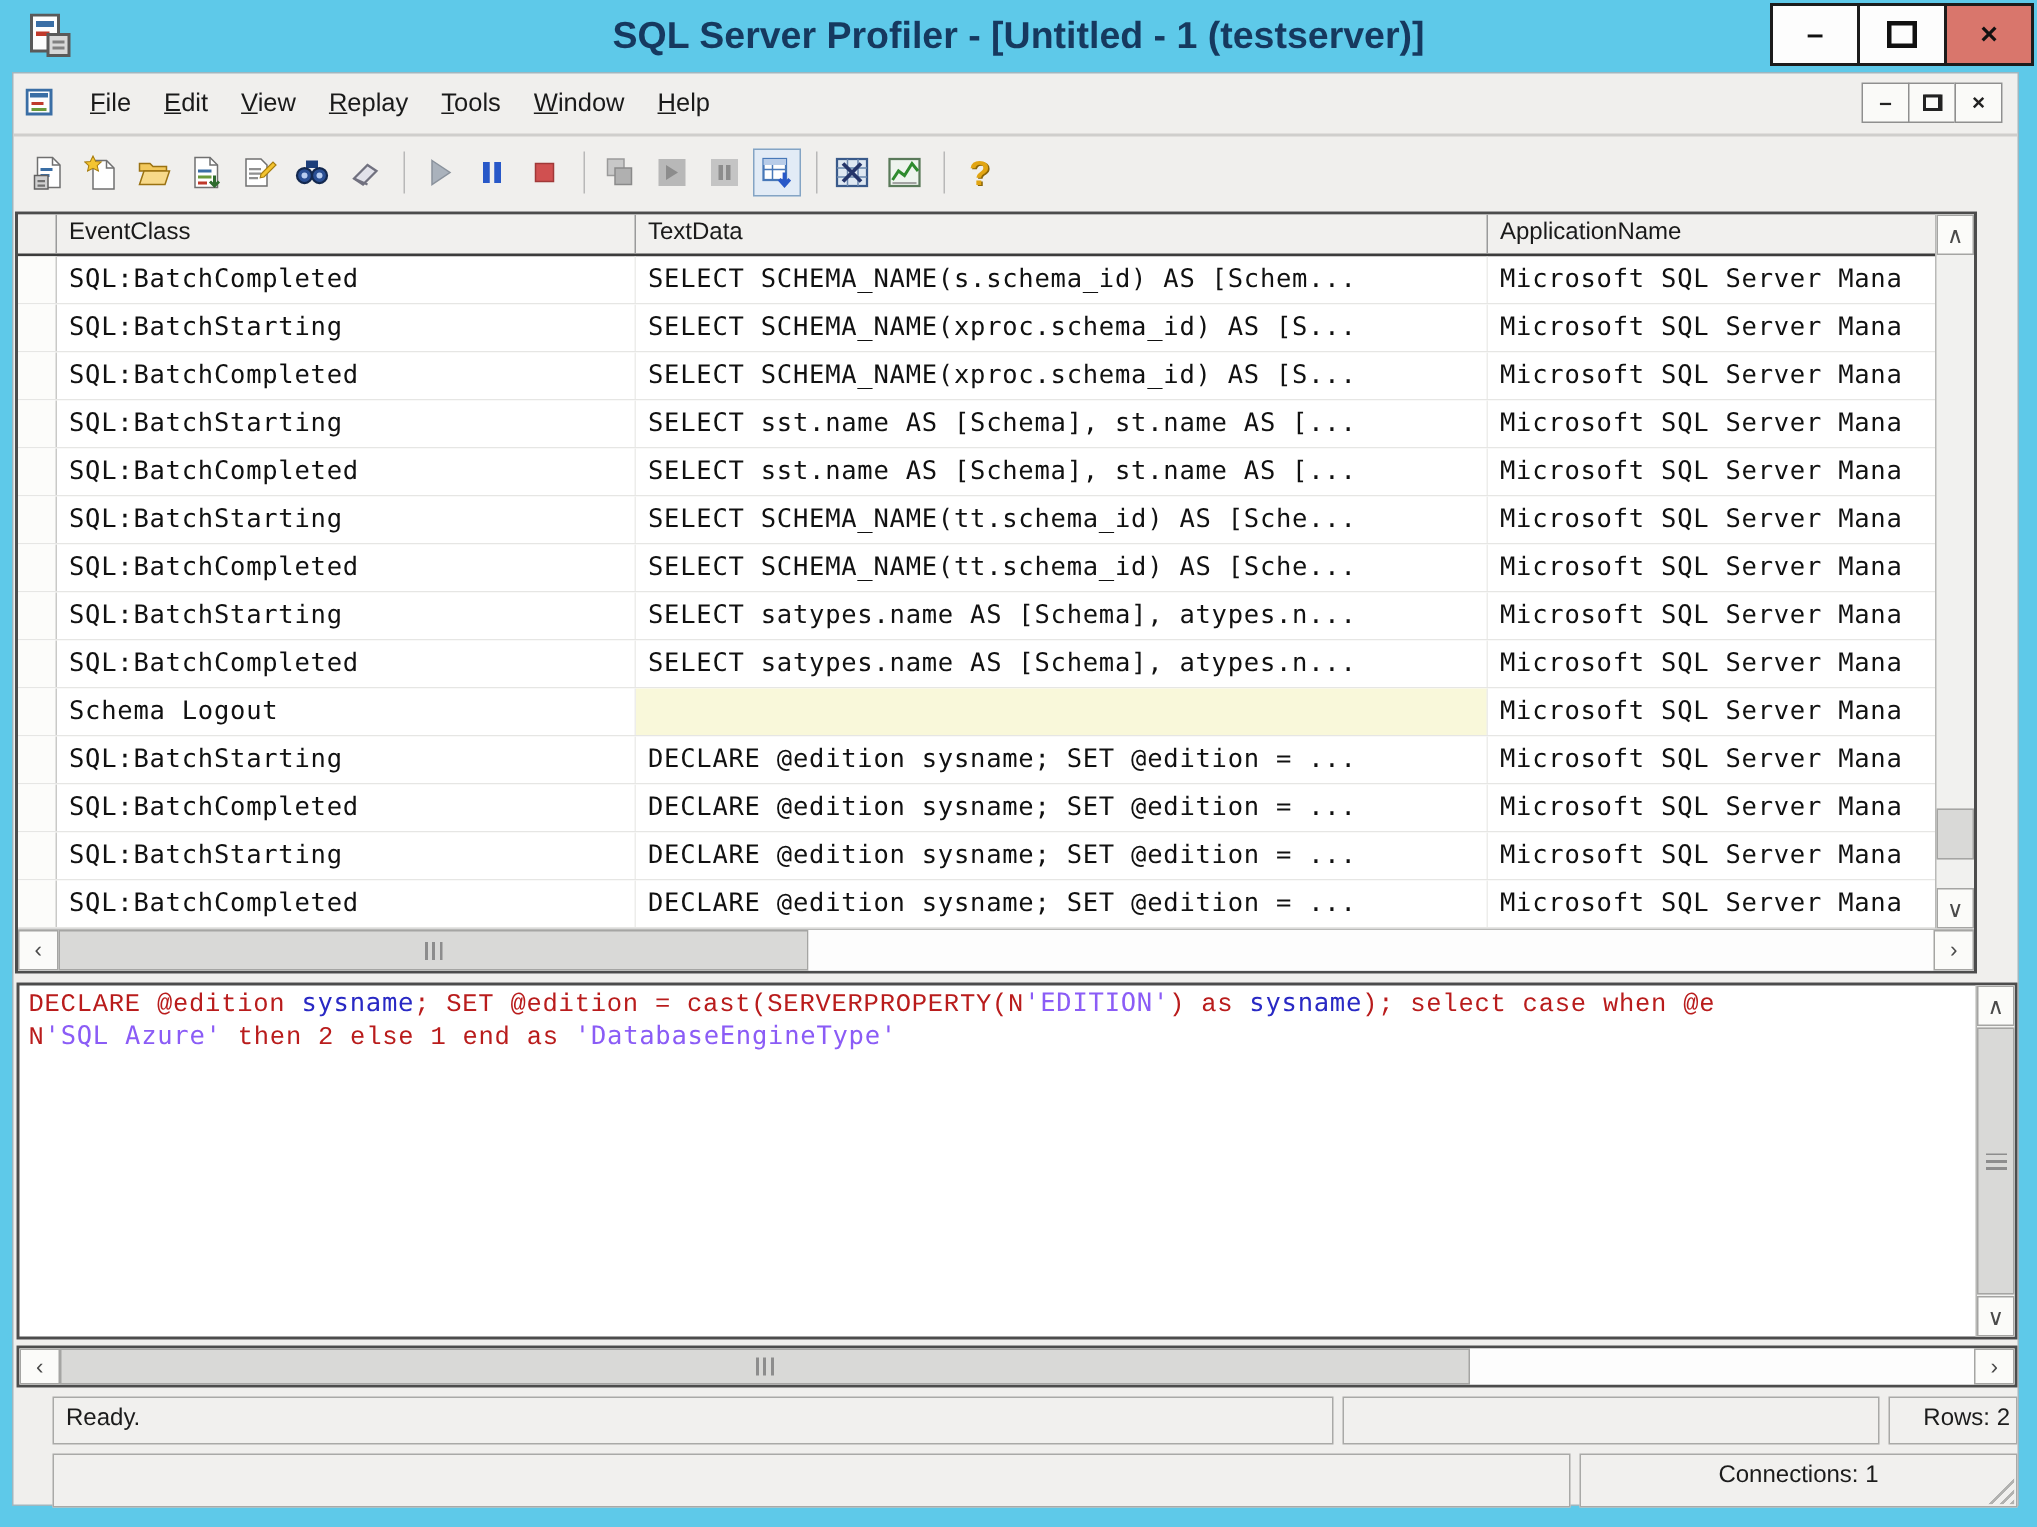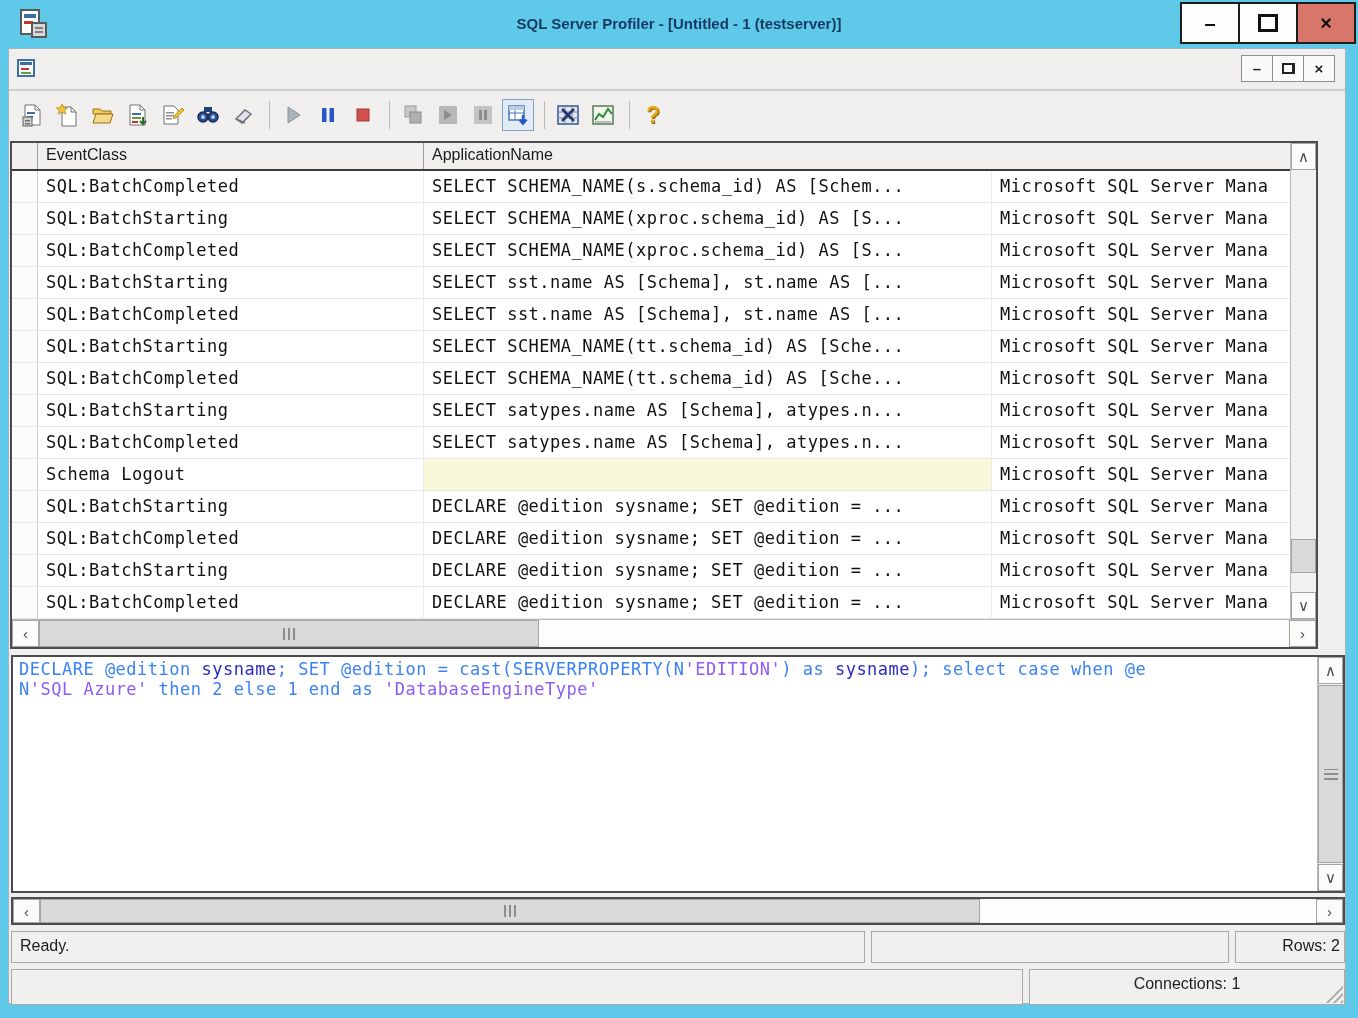--- a/index.html
+++ b/index.html
@@ -14,7 +14,7 @@
   .app-icon{position:absolute;left:20px;top:9px;width:28px;height:30px;}
   .title-text{
     position:absolute;left:0;right:0;top:0;height:48px;line-height:48px;
-    text-align:center;color:#16395f;font-size:15px;font-weight:bold;
+    text-align:center;color:#16395f;font-size:25px;font-weight:bold;
   }
   .win-btns{position:absolute;right:2px;top:2px;display:flex;}
   .win-btn{

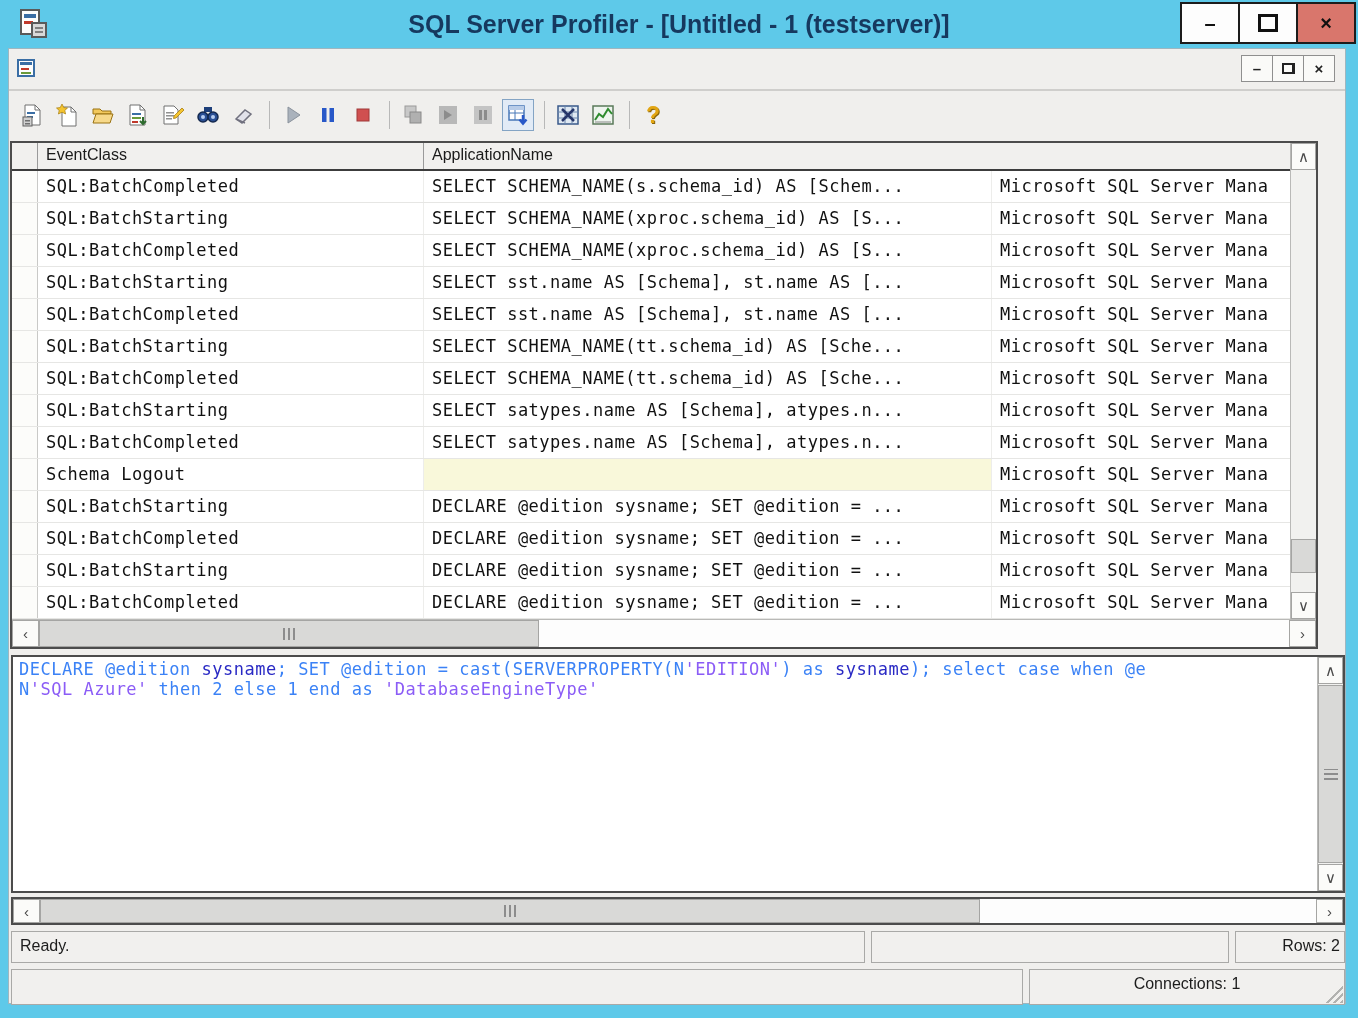--- a/index.html
+++ b/index.html
@@ -173,6 +173,7 @@
       <rect x="4" y="9" width="8" height="2" fill="#c0392b"></rect>
       <rect x="4" y="13" width="10" height="2" fill="#6a9a3a"></rect>
     </svg>
+    <span><span class="menu-item"><u>F</u>ile</span><span class="menu-item"><u>E</u>dit</span><span class="menu-item"><u>V</u>iew</span><span class="menu-item"><u>R</u>eplay</span><span class="menu-item"><u>T</u>ools</span><span class="menu-item"><u>W</u>indow</span><span class="menu-item"><u>H</u>elp</span></span>
     <div class="mdi-btns">
       <div class="mdi-btn">
           <span>–</span>

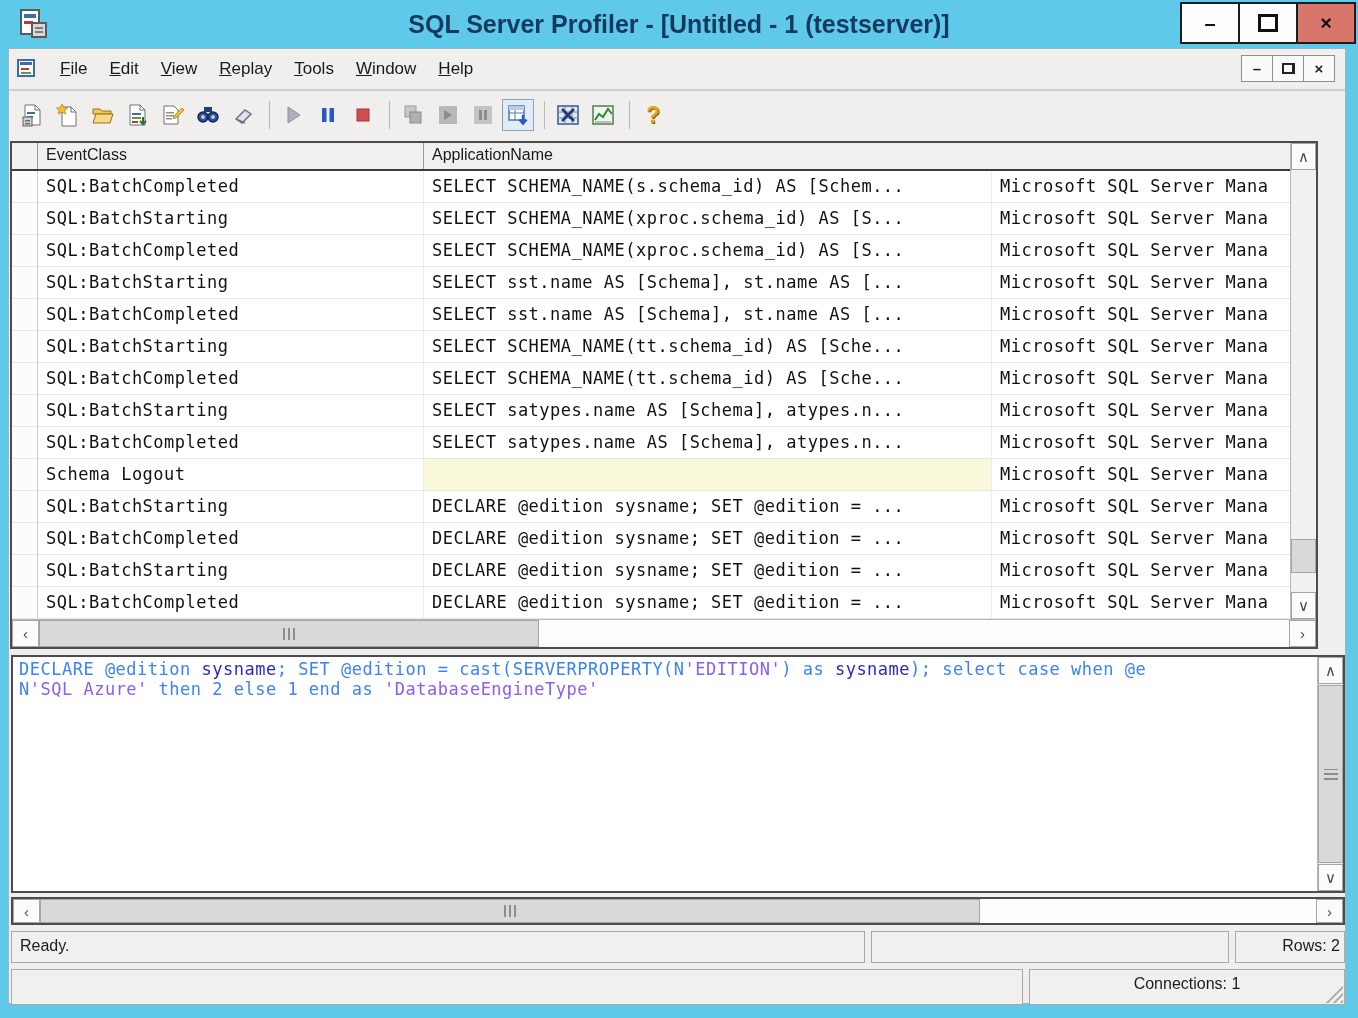--- a/index.html
+++ b/index.html
@@ -317,6 +317,7 @@
       <div class="grid-header">
         <div class="gh-cell gh-sel"></div>
         <div class="gh-cell gh-event">EventClass</div>
+        <div class="gh-cell gh-text">TextData</div>
         <div class="gh-cell gh-app">ApplicationName</div>
       </div>
       <div class="grid-rows">

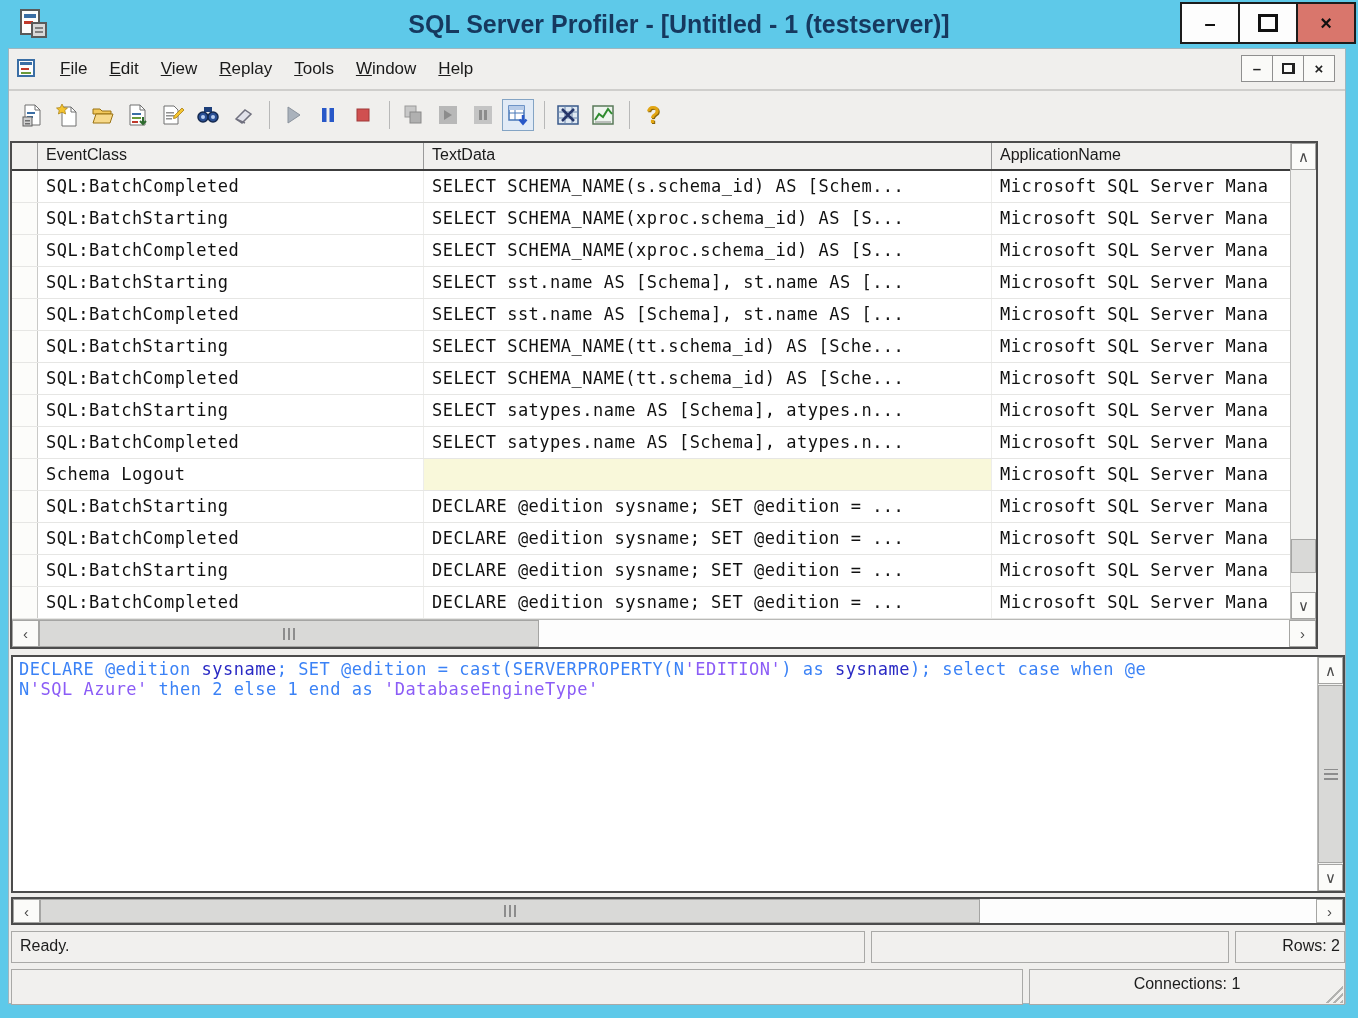--- a/index.html
+++ b/index.html
@@ -109,7 +109,7 @@
     font-family:"DejaVu Sans Mono",monospace;font-size:17px;letter-spacing:0.5px;
     line-height:20px;color:#1a1a1a;padding:2px 0 0 6px;white-space:pre-wrap;
   }
-  .seg-k{color:#3b82f6;}
+  .seg-k{color:#b91c1c;font-family:Liberation Mono, monospace;}
   .seg-t{color:#2929c4;}
   .seg-s{color:#8b5cf6;}
   .dv{position:absolute;right:0;top:0;width:26px;bottom:0;background:#f1f1ef;border-left:1px solid #b9b9b7;box-sizing:border-box;}

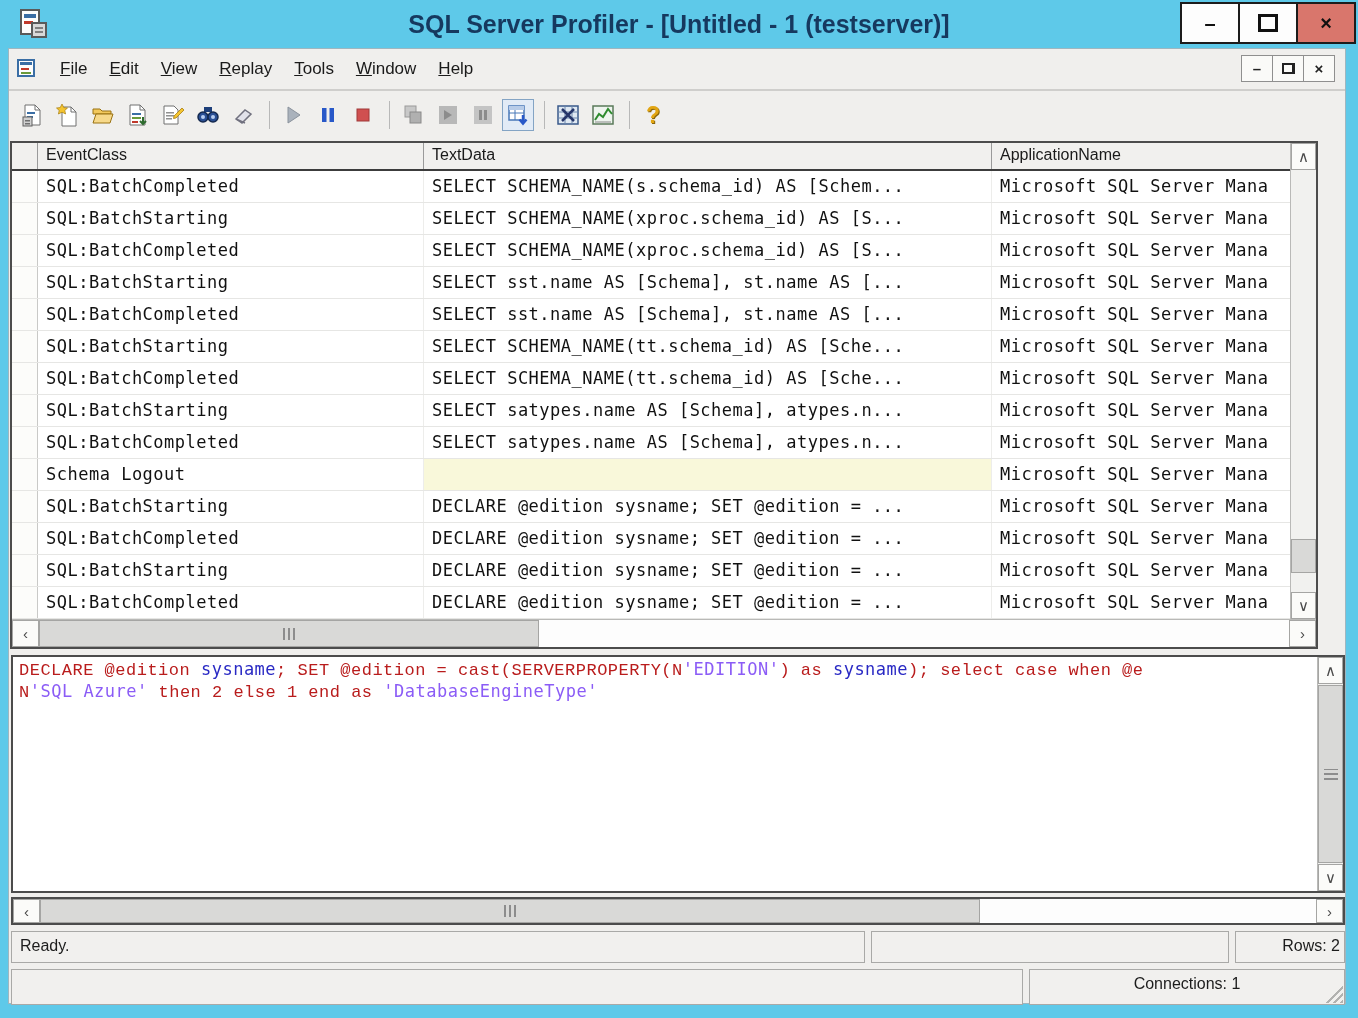--- a/index.html
+++ b/index.html
@@ -125,7 +125,7 @@
   .sb2{top:920px;height:36px;}
   .panel{
     background:#f1f0ee;border:1px solid #a9a9a7;box-sizing:border-box;
-    padding:5px 8px 0 8px;overflow:hidden;white-space:nowrap;
+    padding:5px 8px 0 8px;overflow:hidden;white-space:nowrap;margin-left:24px;
   }
   .p-ready{width:854px;}
   .p-mid{width:358px;margin-left:6px;}

